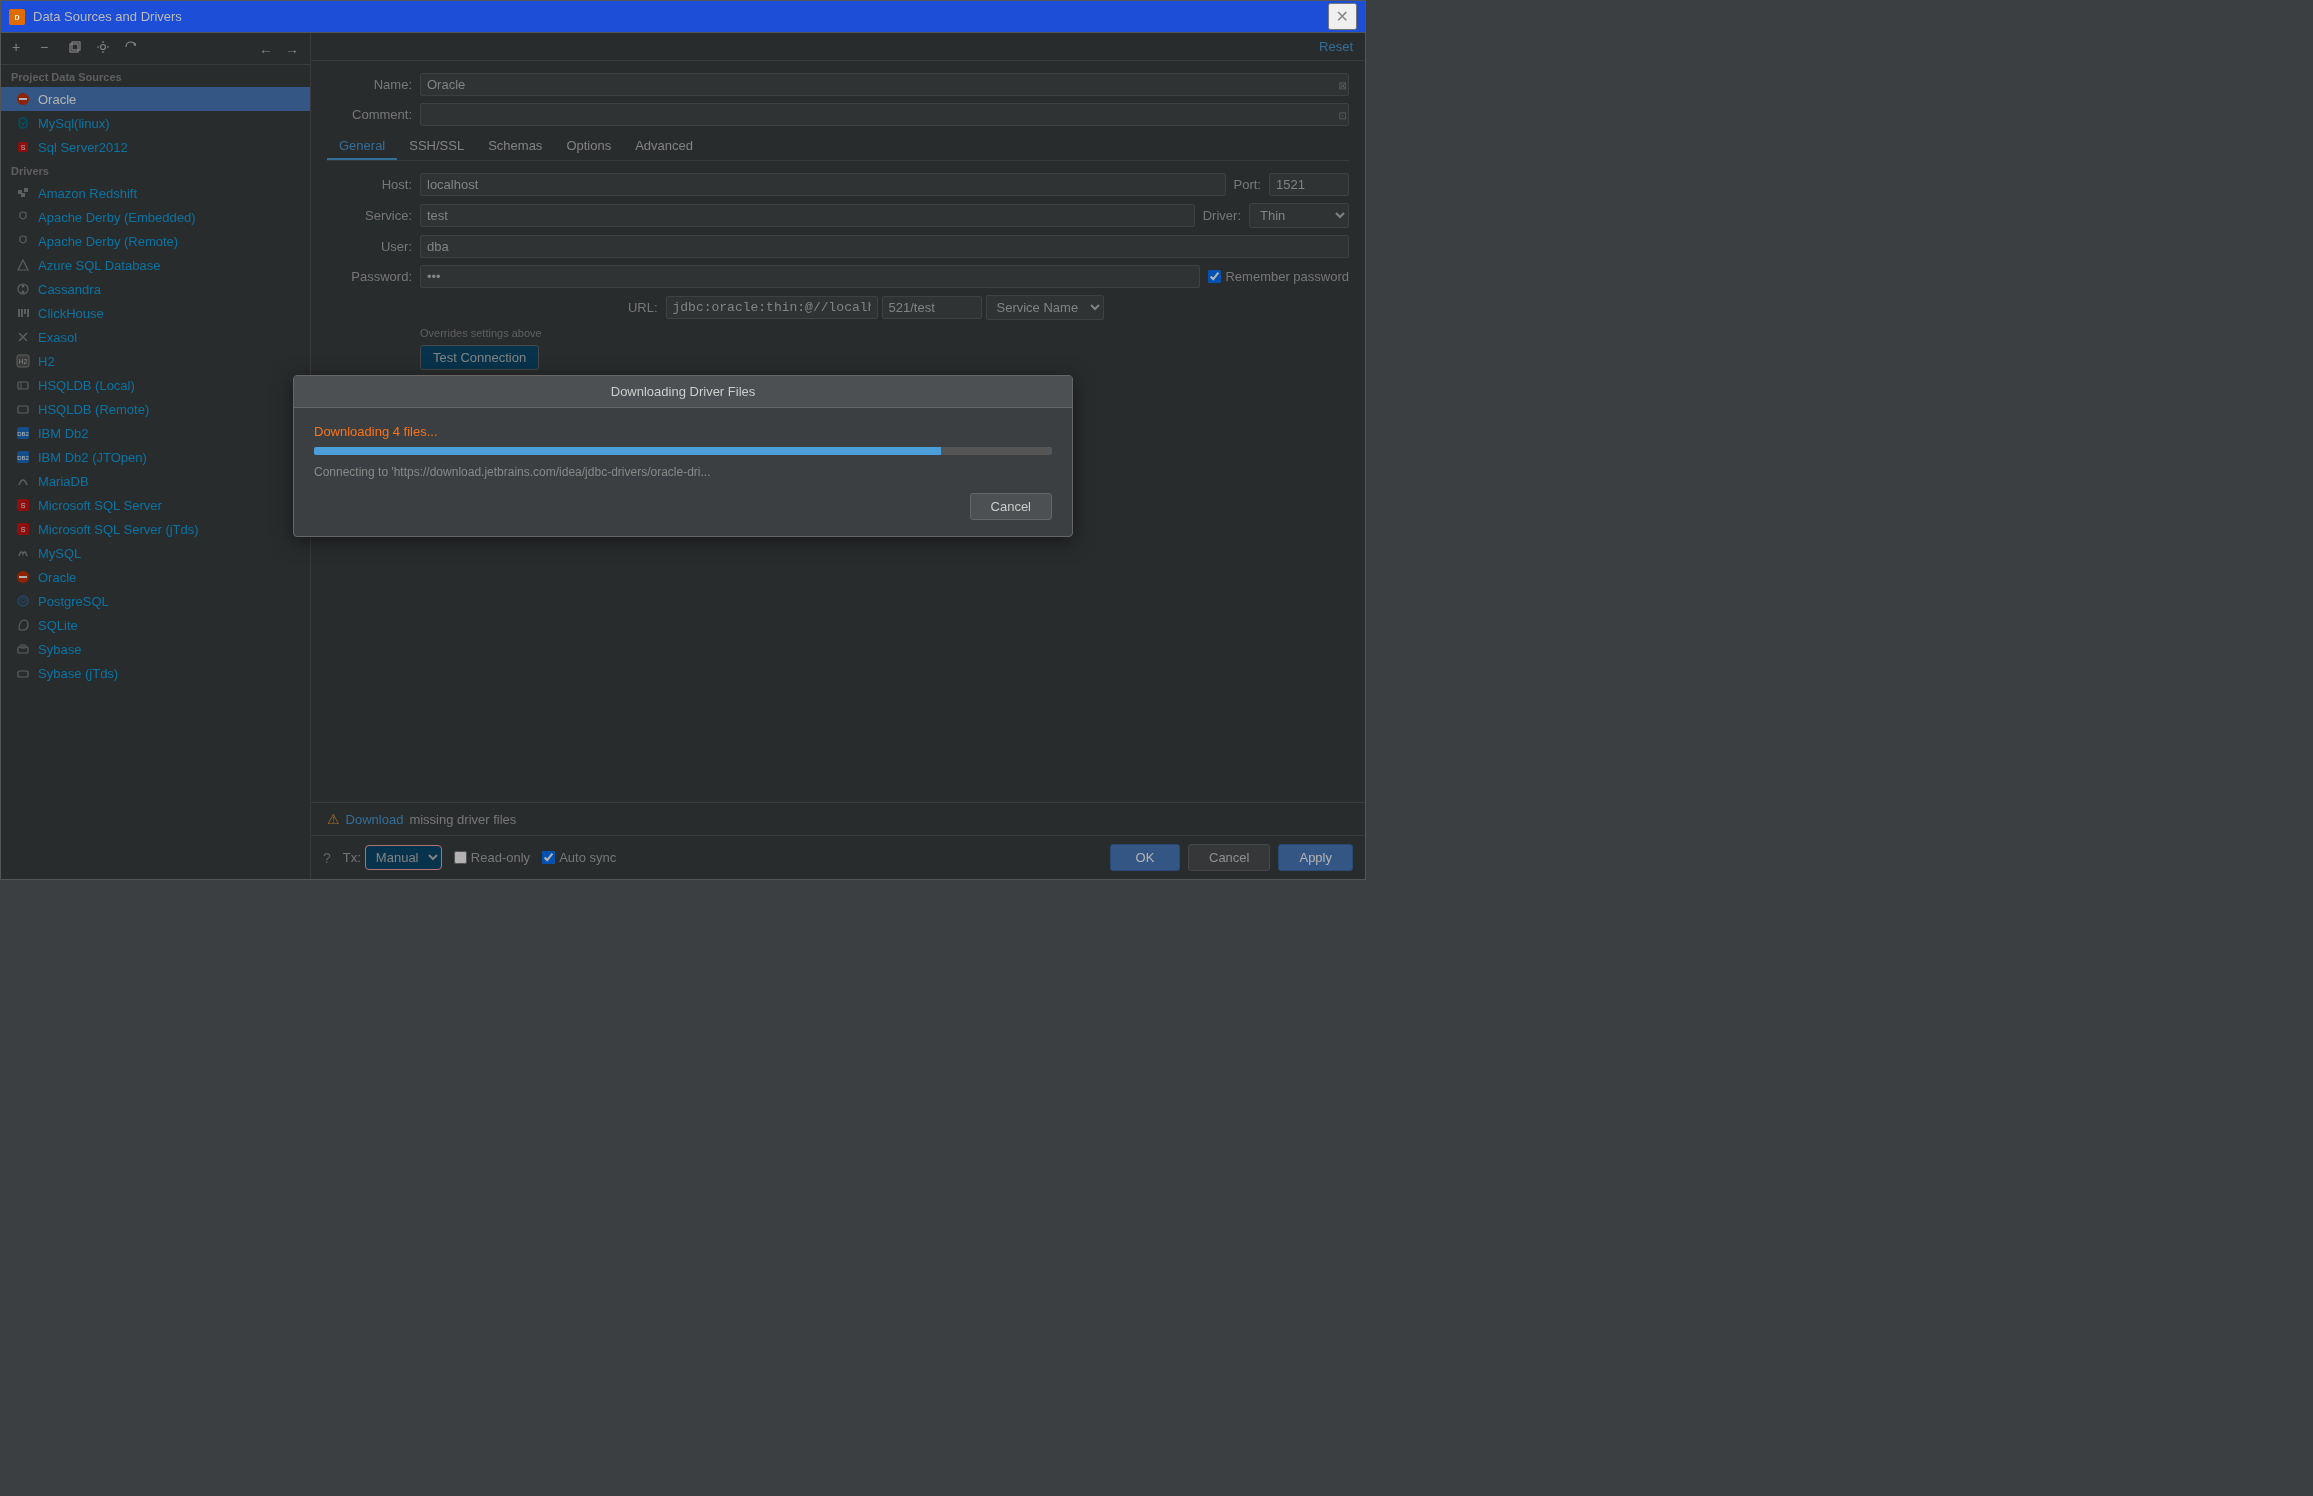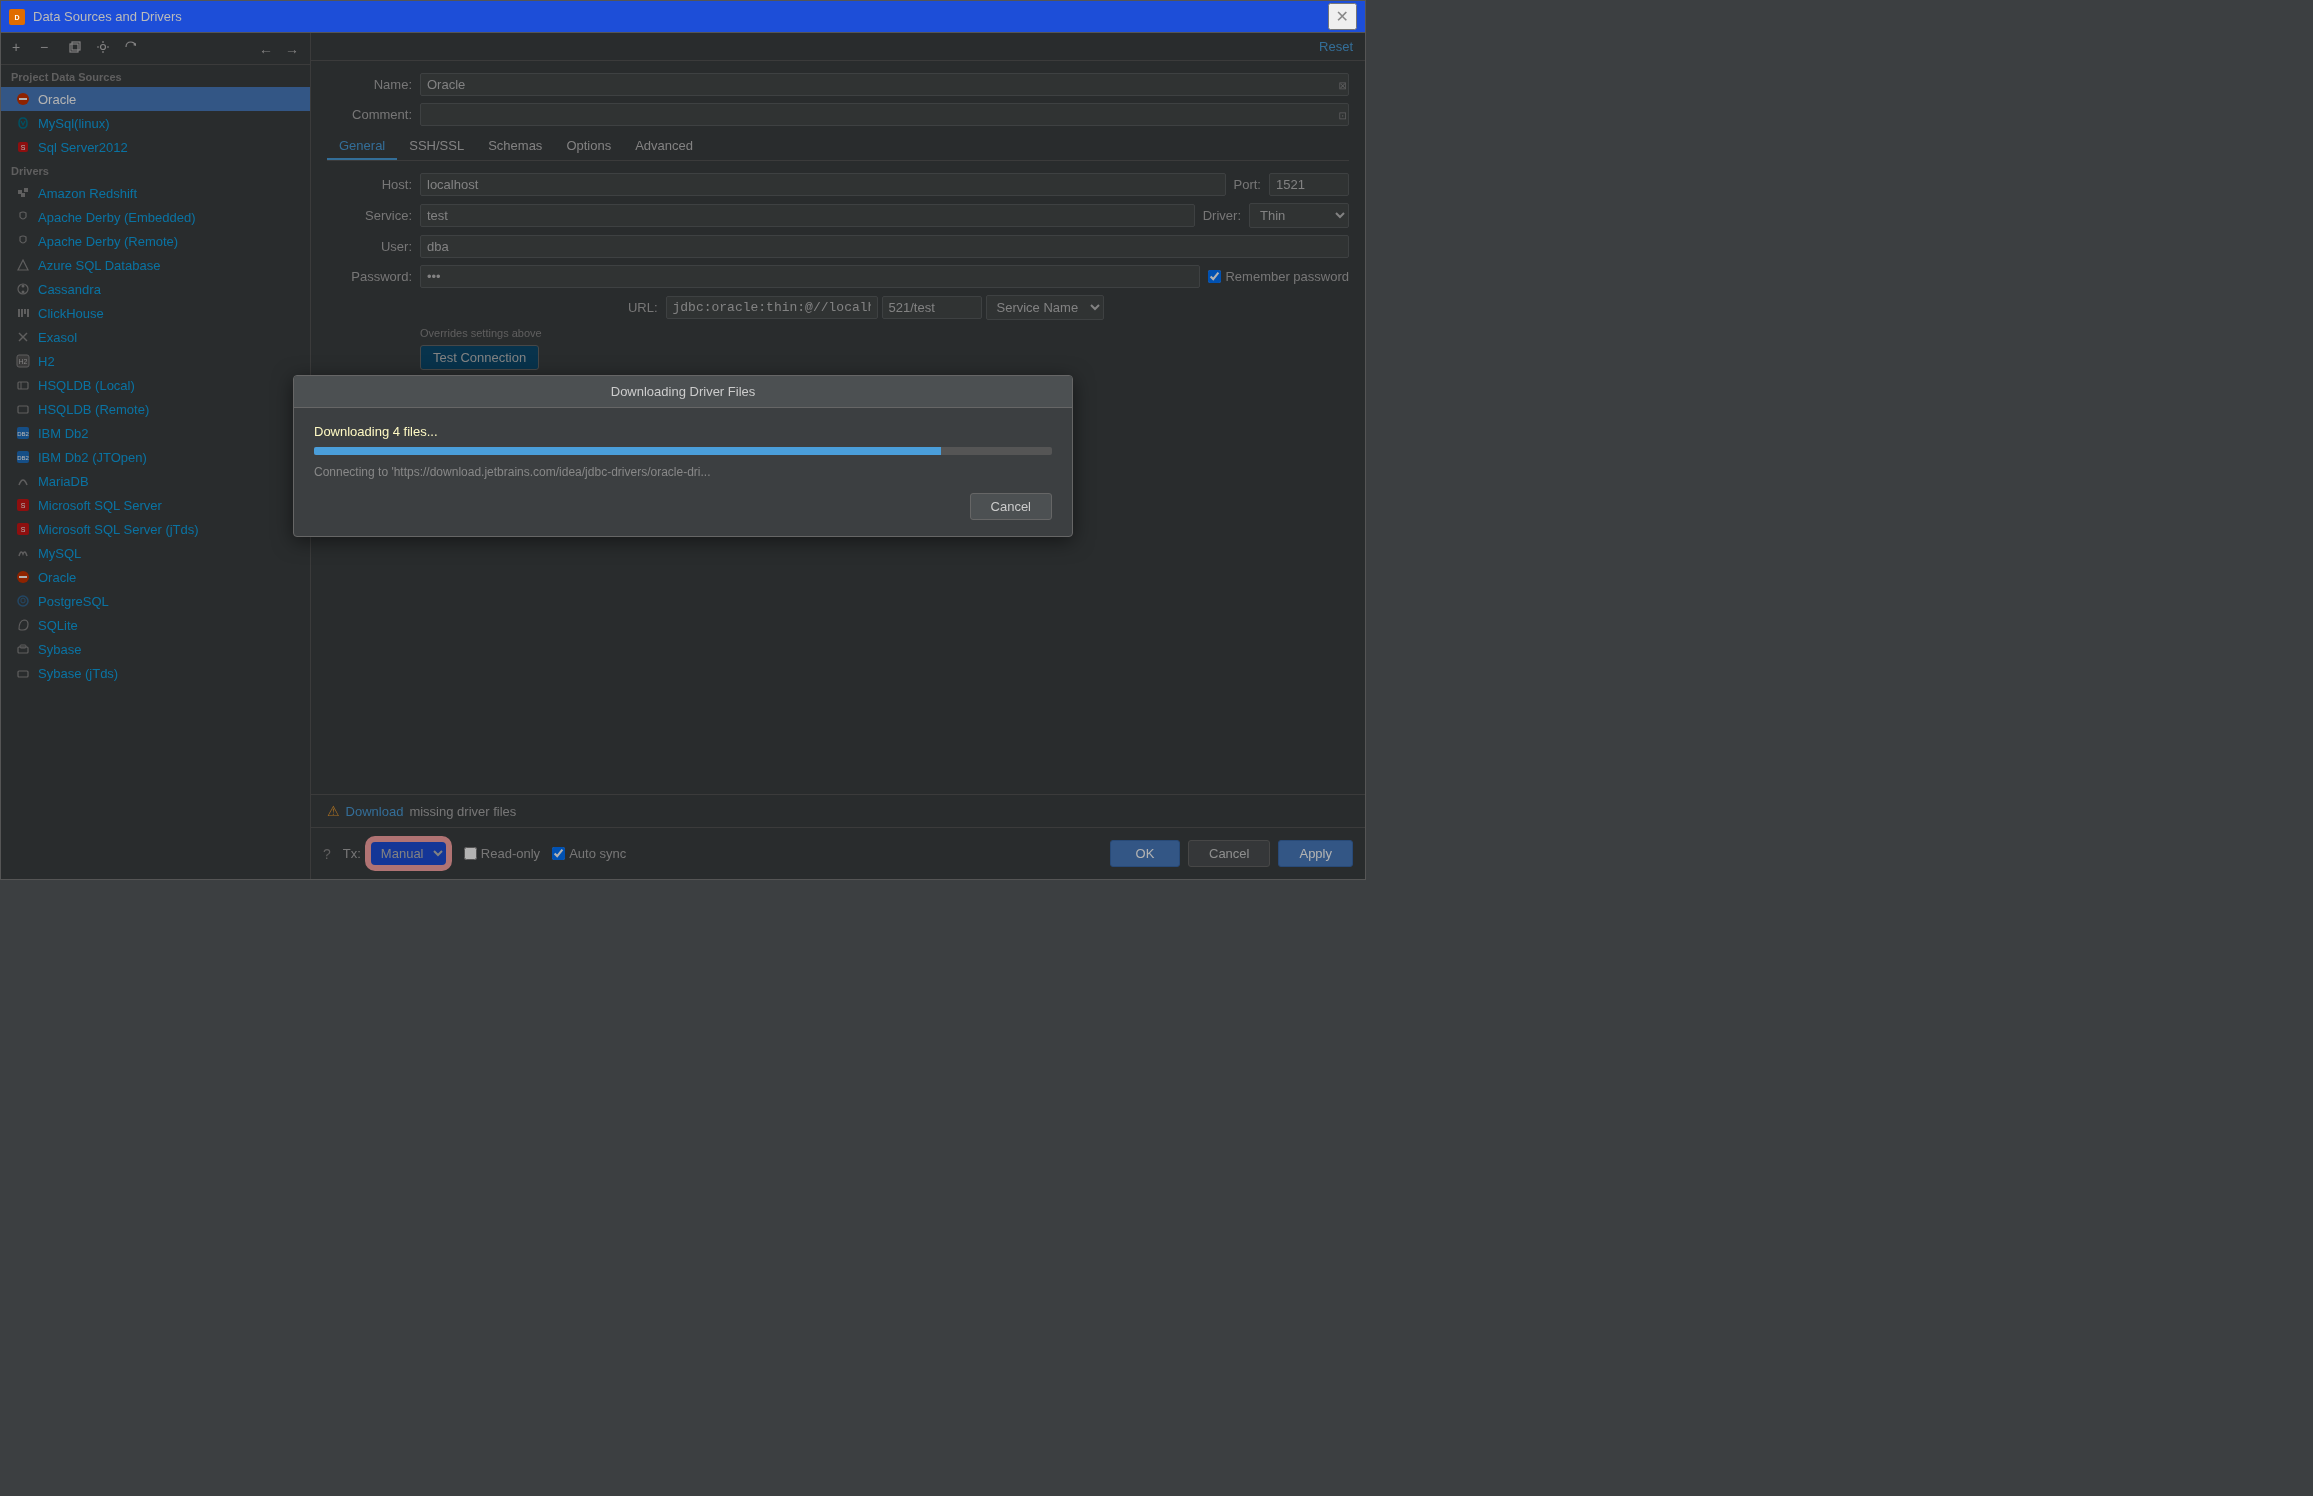--- a/index.html
+++ b/index.html
@@ -360,7 +360,7 @@
     }
 
     .progress-label {
-      color: #fef9c3;
+      color: #f97316;
       margin-bottom: 8px;
       font-size: 13px;
     }

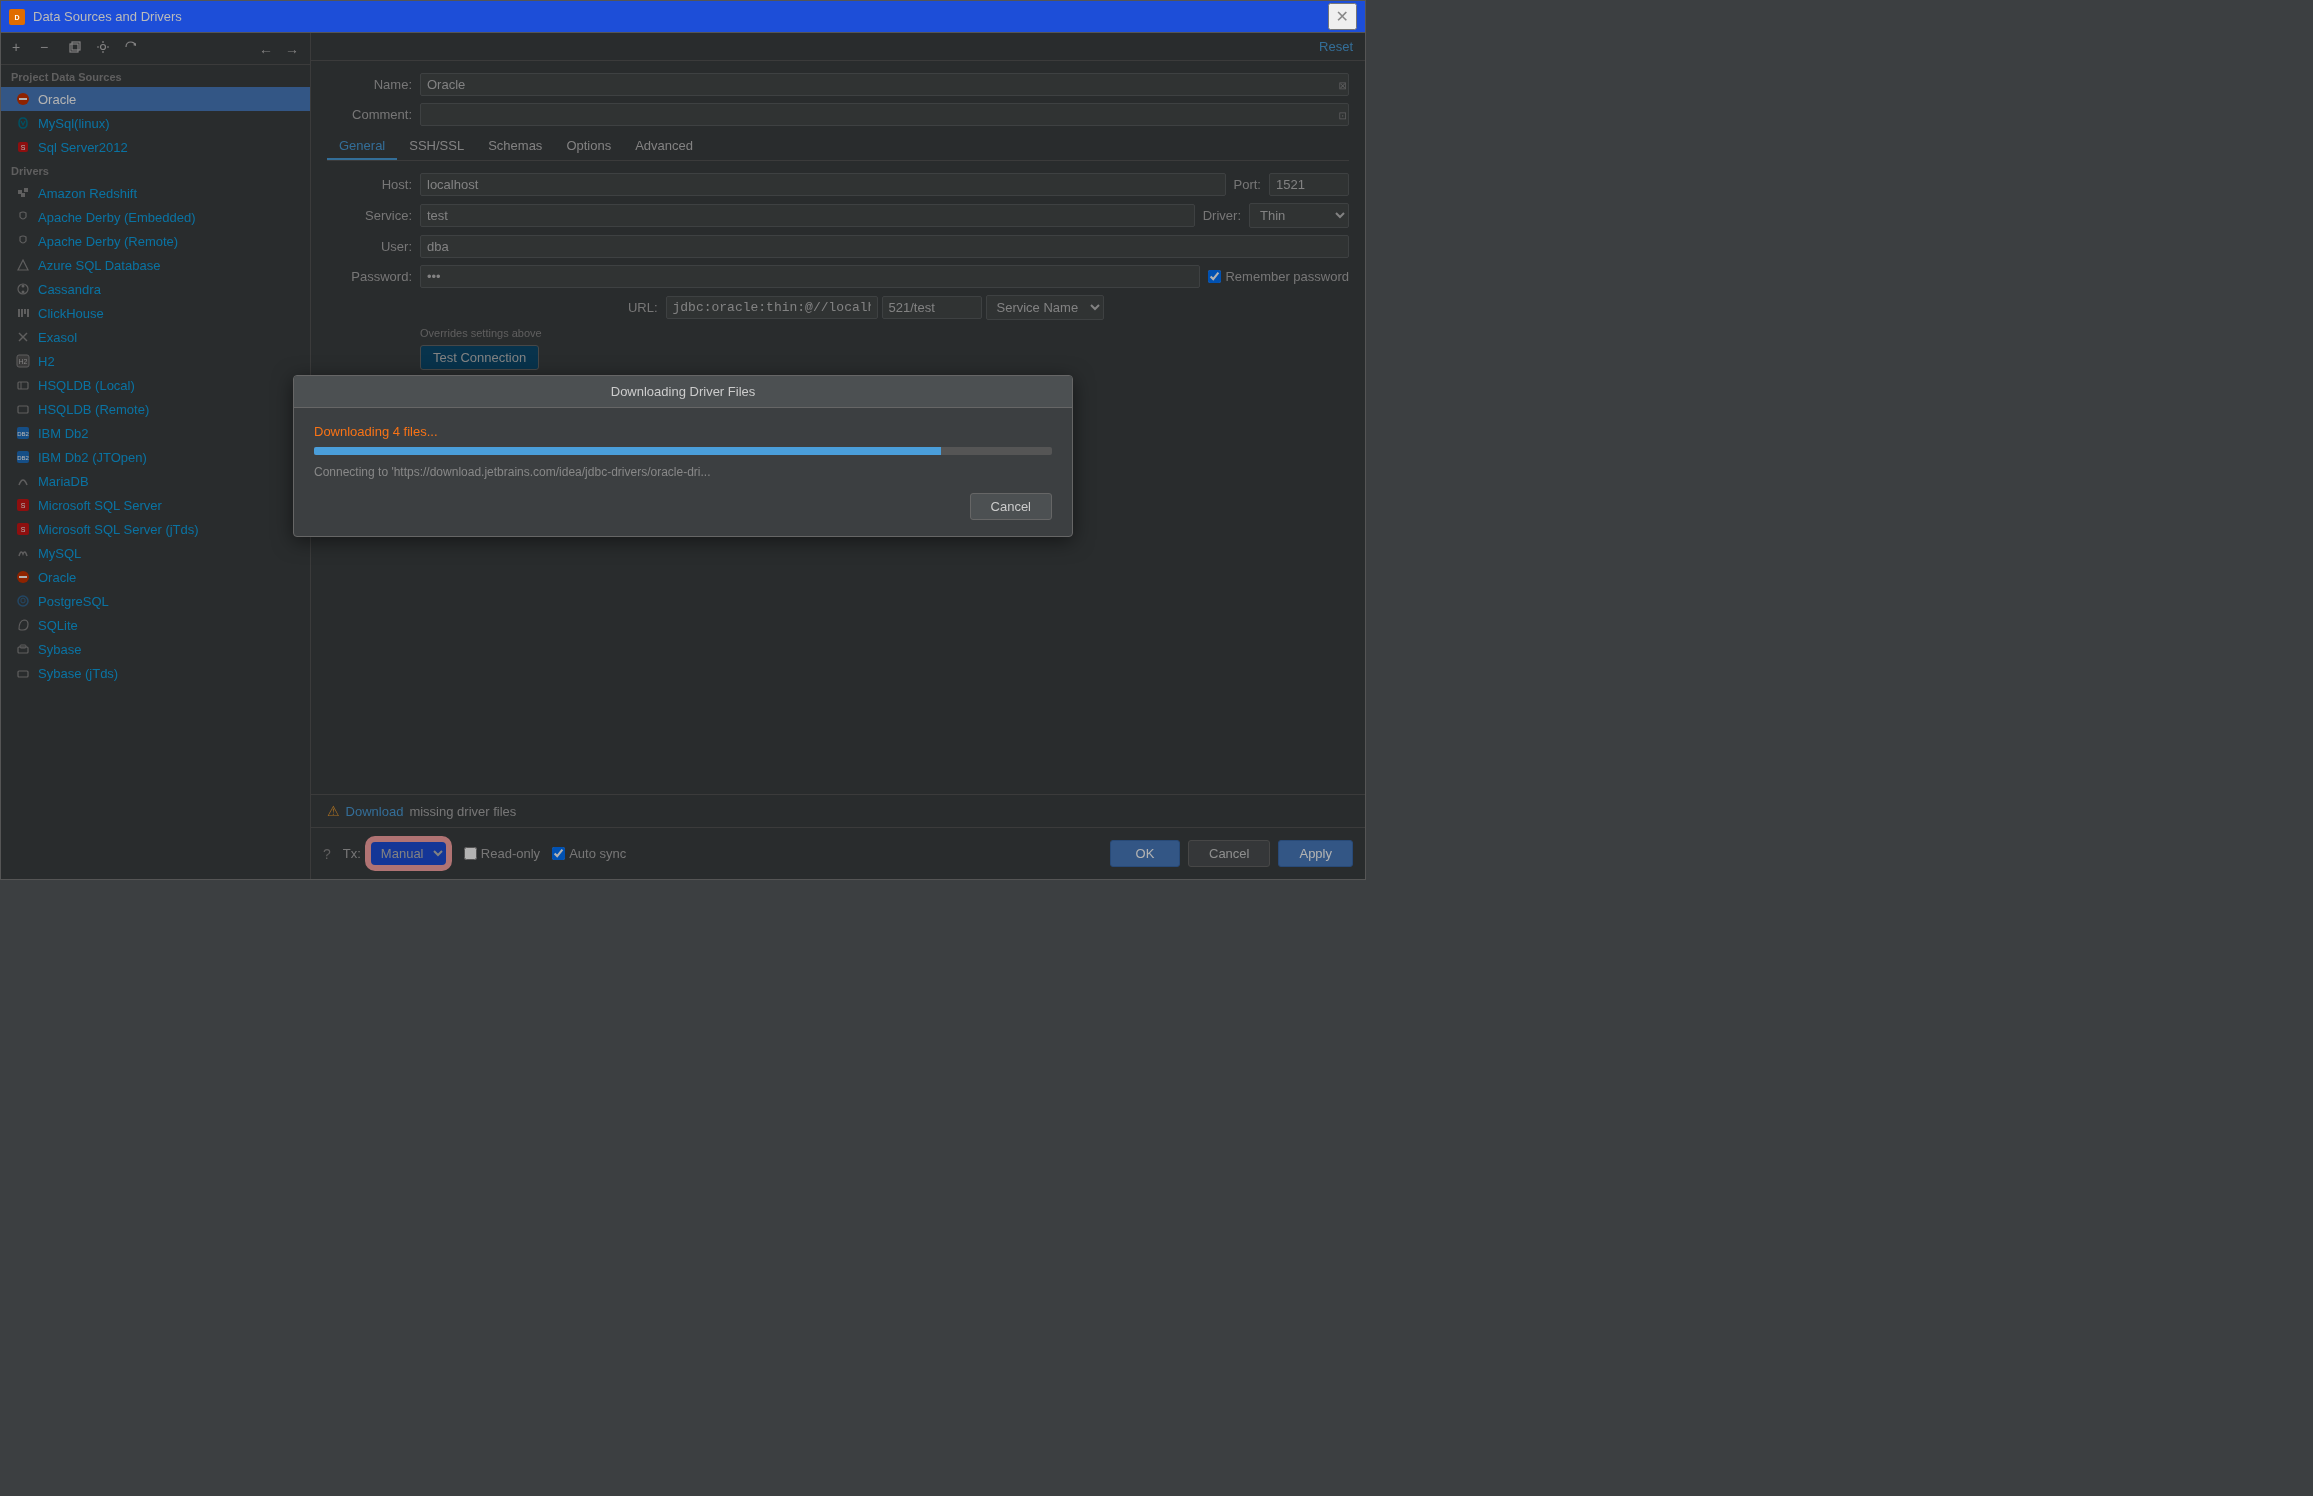--- a/index.html
+++ b/index.html
@@ -445,12 +445,12 @@
     }
 
     .tx-select {
-      background: #1d4ed8;
-      border: 6px solid #fca5a5;
+      background: #0c4a6e;
+      border: 1px solid #fca5a5;
       color: #bbb;
       padding: 3px 6px;
       font-size: 13px;
-      border-radius: 10px;
+      border-radius: 4px;
     }
 
     .checkbox-label {

